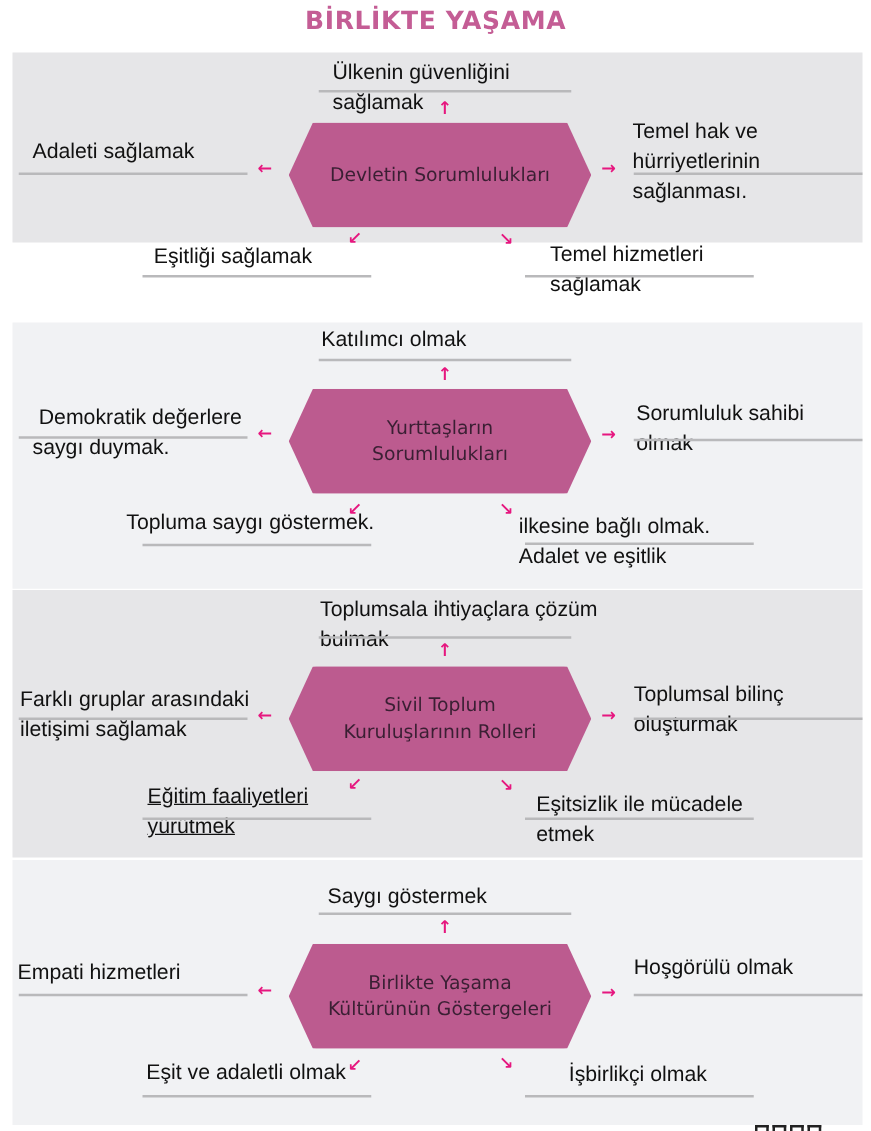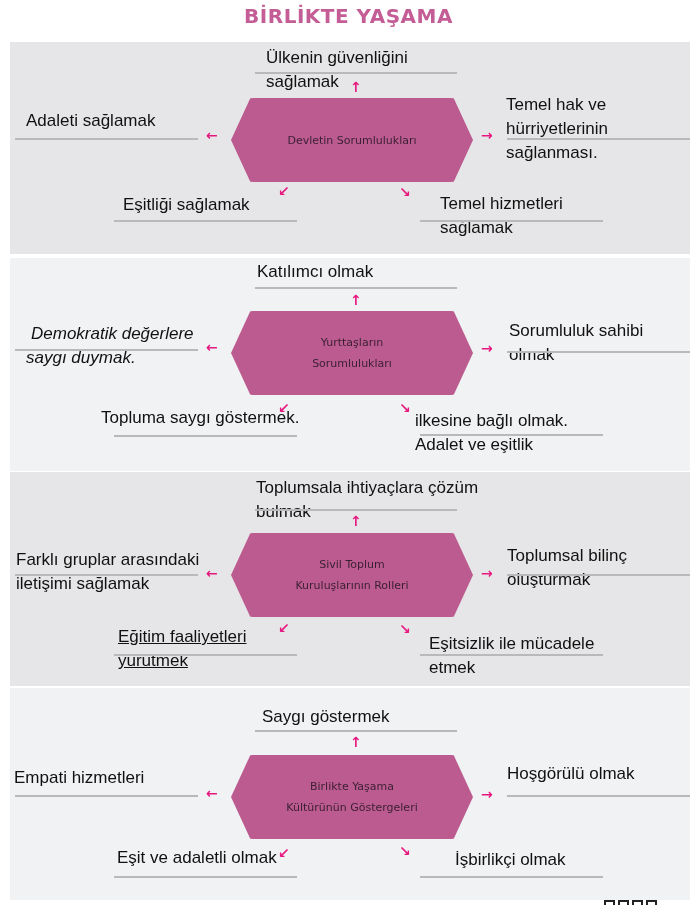--- a/index.html
+++ b/index.html
@@ -28,7 +28,7 @@
 
 <div class="title">BİRLİKTE YAŞAMA</div>
 
-<div class="panel p-dark" style="top:42px;height:212px;">
+<div class="panel p-dark" style="top:42px;height:152px;">
   <div class="lbl" style="left:256px;top:4px;">
     <div>Ülkenin güvenliğini</div>
     <div>sağlamak</div>

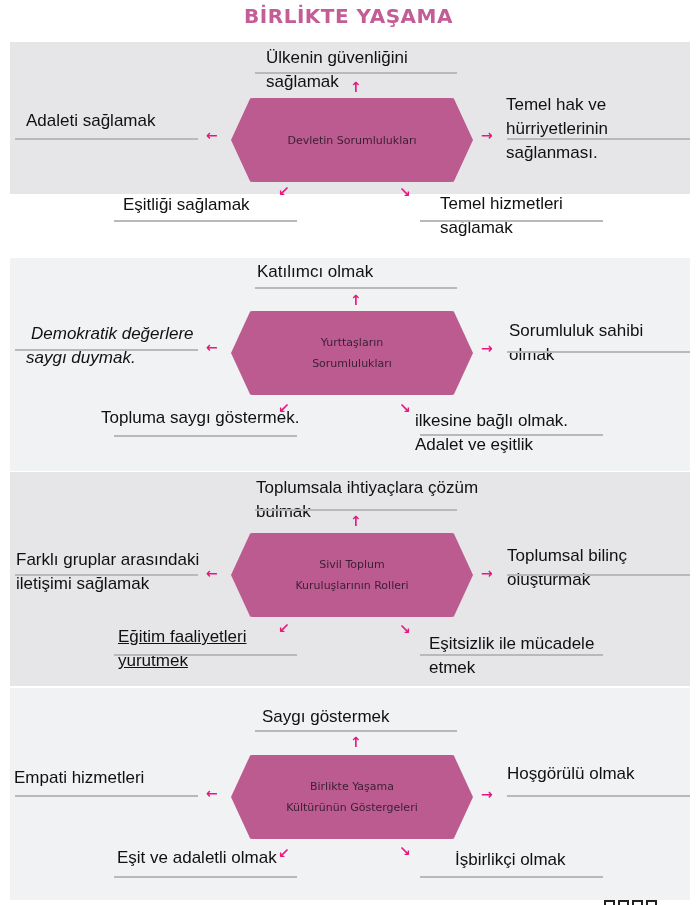--- a/index.html
+++ b/index.html
@@ -14,7 +14,7 @@
   .node { position:absolute; left:221px; width:242px; height:84px; background:#bc5b8f;
           clip-path: polygon(8% 0, 92% 0, 100% 50%, 92% 100%, 8% 100%, 0 50%);
           border-radius:22px; display:flex; align-items:center; justify-content:center;
-          text-align:center; color:#3a1f33; font-size:11px; line-height:21px;
+          text-align:center; color:#3a1f33; font-size:15px; line-height:21px;
           font-family:"DejaVu Sans", sans-serif; }
   .lbl { position:absolute; font-family:"Liberation Sans", sans-serif; font-size:17px;
          line-height:24px; color:#111; white-space:nowrap; }

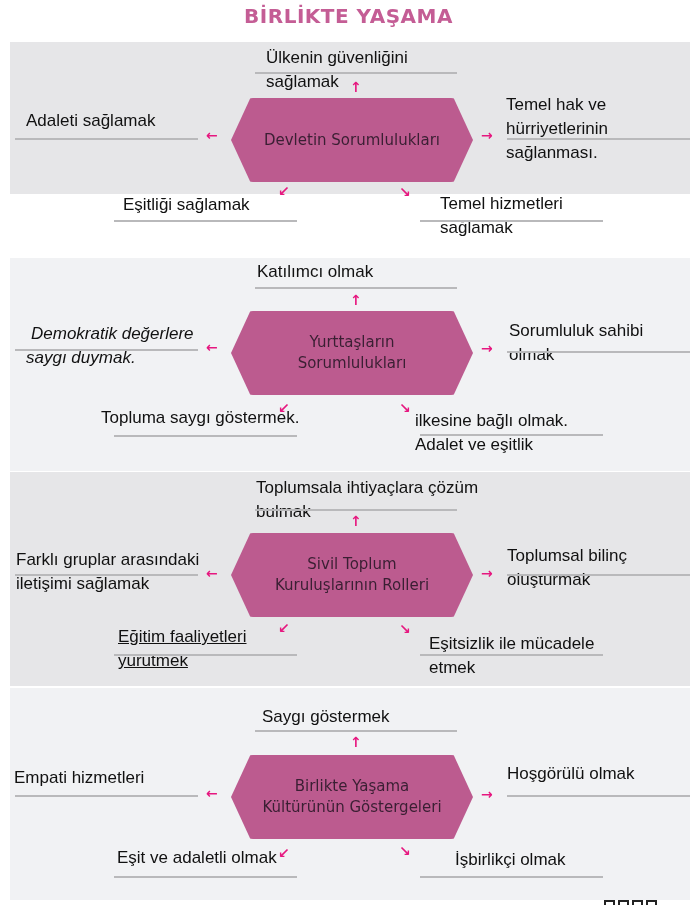--- a/index.html
+++ b/index.html
@@ -71,7 +71,7 @@
   <div class="line" style="left:245px;top:29px;width:202px;"></div>
   <div class="arrow" style="left:340px;top:35px;">↑</div>
 
-  <div class="lbl" style="left:16px;top:64px;font-style:italic;">
+  <div class="lbl" style="left:16px;top:64px;">
     <div style="padding-left:5px;">Demokratik değerlere</div>
     <div>saygı duymak.</div>
   </div>

